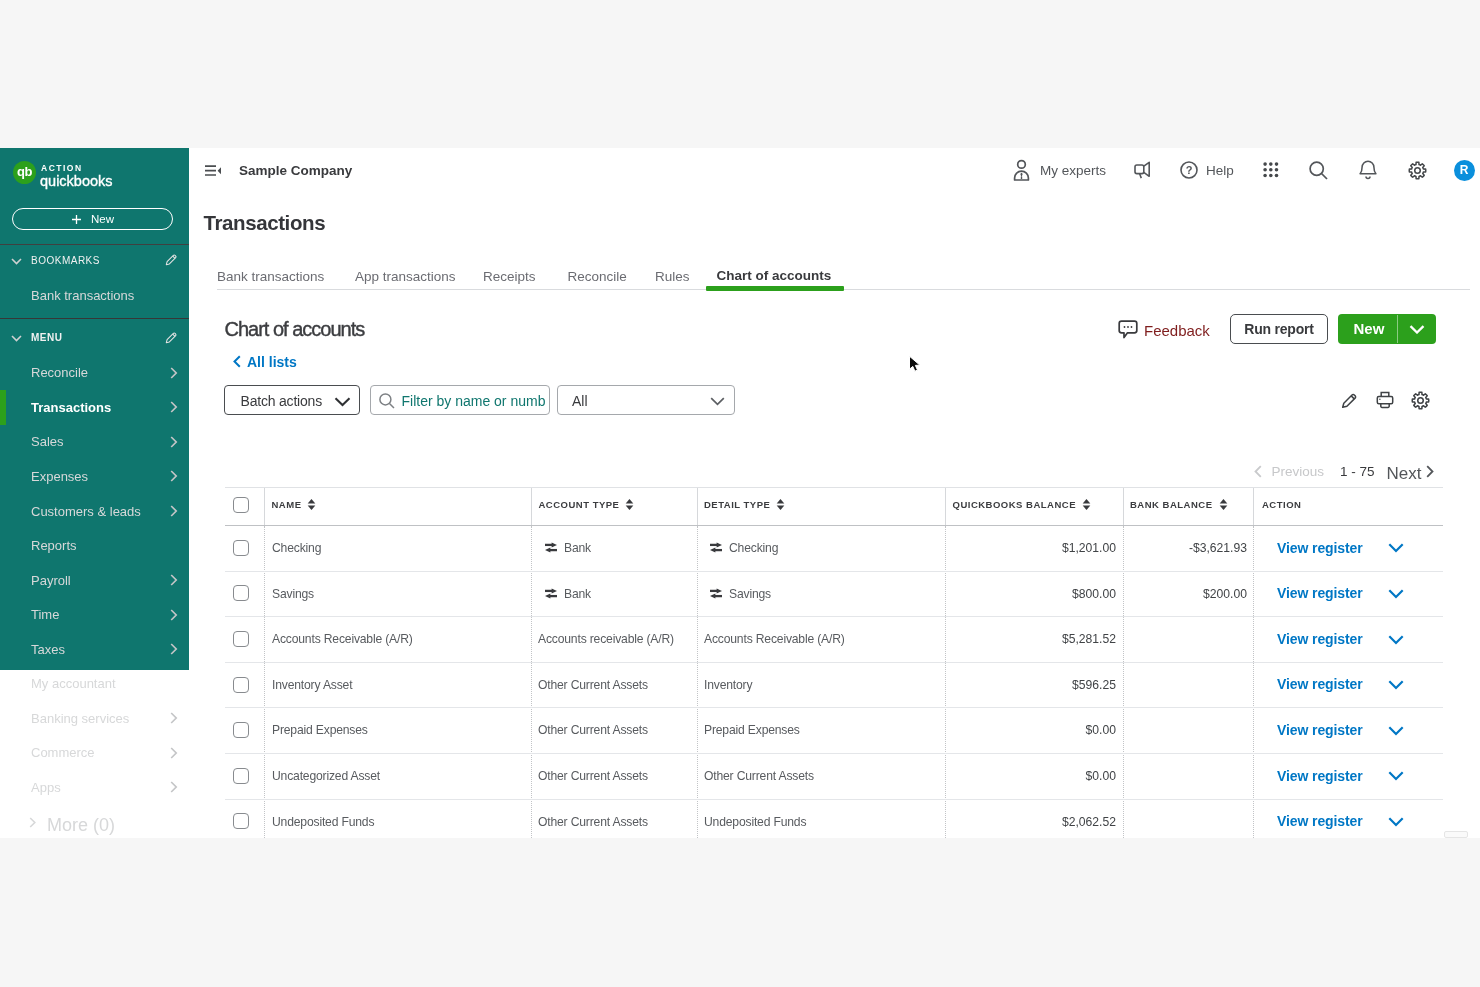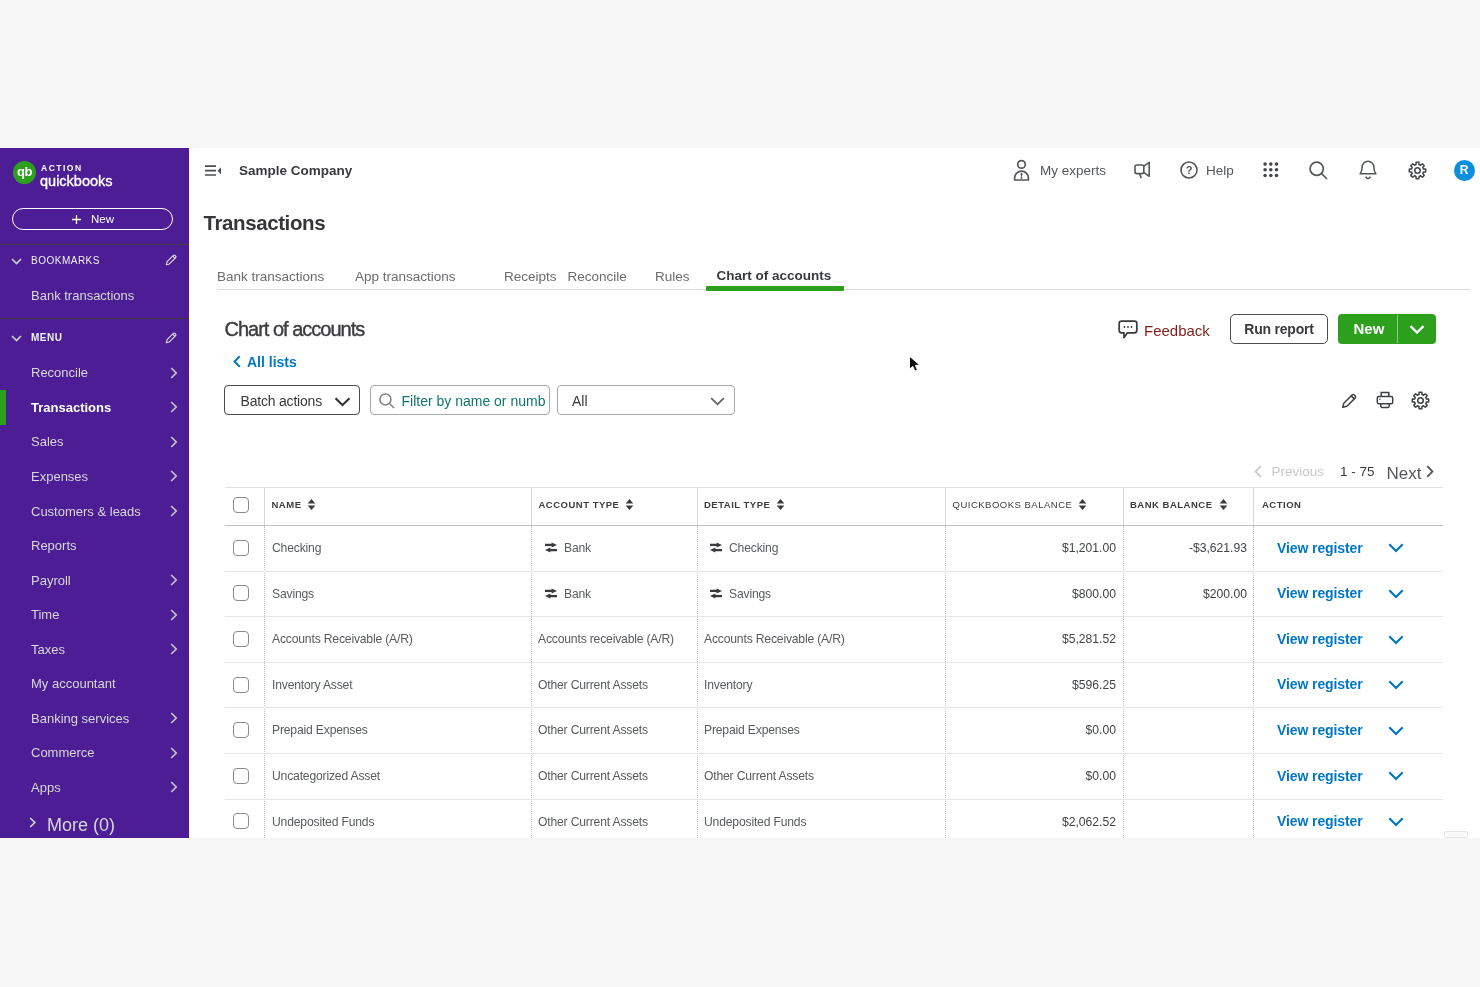--- a/index.html
+++ b/index.html
@@ -9,7 +9,7 @@
 </style></head>
 <body>
 <div class="a" id="app" style="left:0;top:148px;width:1480px;height:690px;background:#fff;overflow:hidden">
-<div class="a" style="left:0;top:0;width:189px;height:690px;background:#4c1d95">
+<div class="a" style="left:0;top:0;width:189px;height:522px;background:#0f766e">
 <div class="a" style="left:13px;top:13px;width:23px;height:23px;border-radius:50%;background:#2ca01c;color:#fff;font-weight:bold;font-size:13px;text-align:center;line-height:22px;letter-spacing:-0.5px">qb</div>
 <div class="a" style="left:41px;top:15px;font-size:8.5px;font-weight:bold;letter-spacing:1.5px;color:#fff">ACTION</div>
 <div class="a" style="left:40px;top:24.5px;font-size:14.5px;color:#fff;letter-spacing:0px;-webkit-text-stroke:0.35px #fff">quickbooks</div>

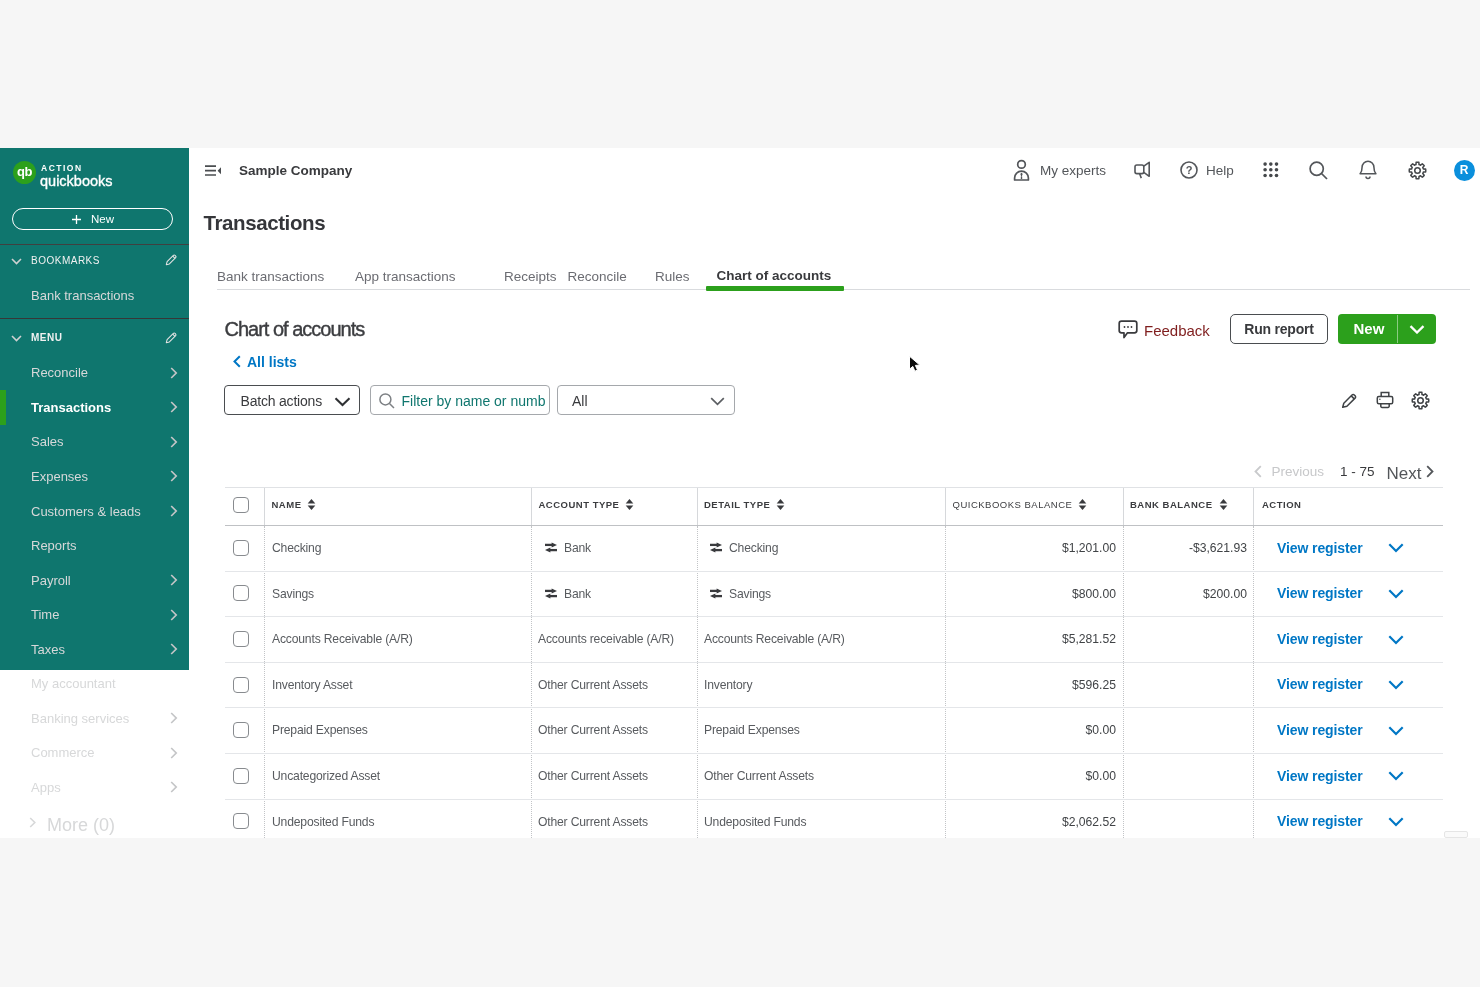--- a/index.html
+++ b/index.html
@@ -138,7 +138,7 @@
 <div class="a" style="left:217px;top:141px;width:1253px;height:1px;background:#d9dbde"></div>
 <div class="a" style="left:217px;top:120.5px;font-size:13.5px;color:#6b6c72">Bank transactions</div>
 <div class="a" style="left:354.9px;top:120.5px;font-size:13.5px;color:#6b6c72">App transactions</div>
-<div class="a" style="left:504px;top:120.5px;font-size:13.5px;color:#6b6c72">Receipts</div>
+<div class="a" style="left:483px;top:120.5px;font-size:13.5px;color:#6b6c72">Receipts</div>
 <div class="a" style="left:567.6px;top:120.5px;font-size:13.5px;color:#6b6c72">Reconcile</div>
 <div class="a" style="left:655px;top:120.5px;font-size:13.5px;color:#6b6c72">Rules</div>
 <div class="a" style="left:716.5px;top:120px;font-size:13.5px;font-weight:bold;color:#393a3d">Chart of accounts</div>

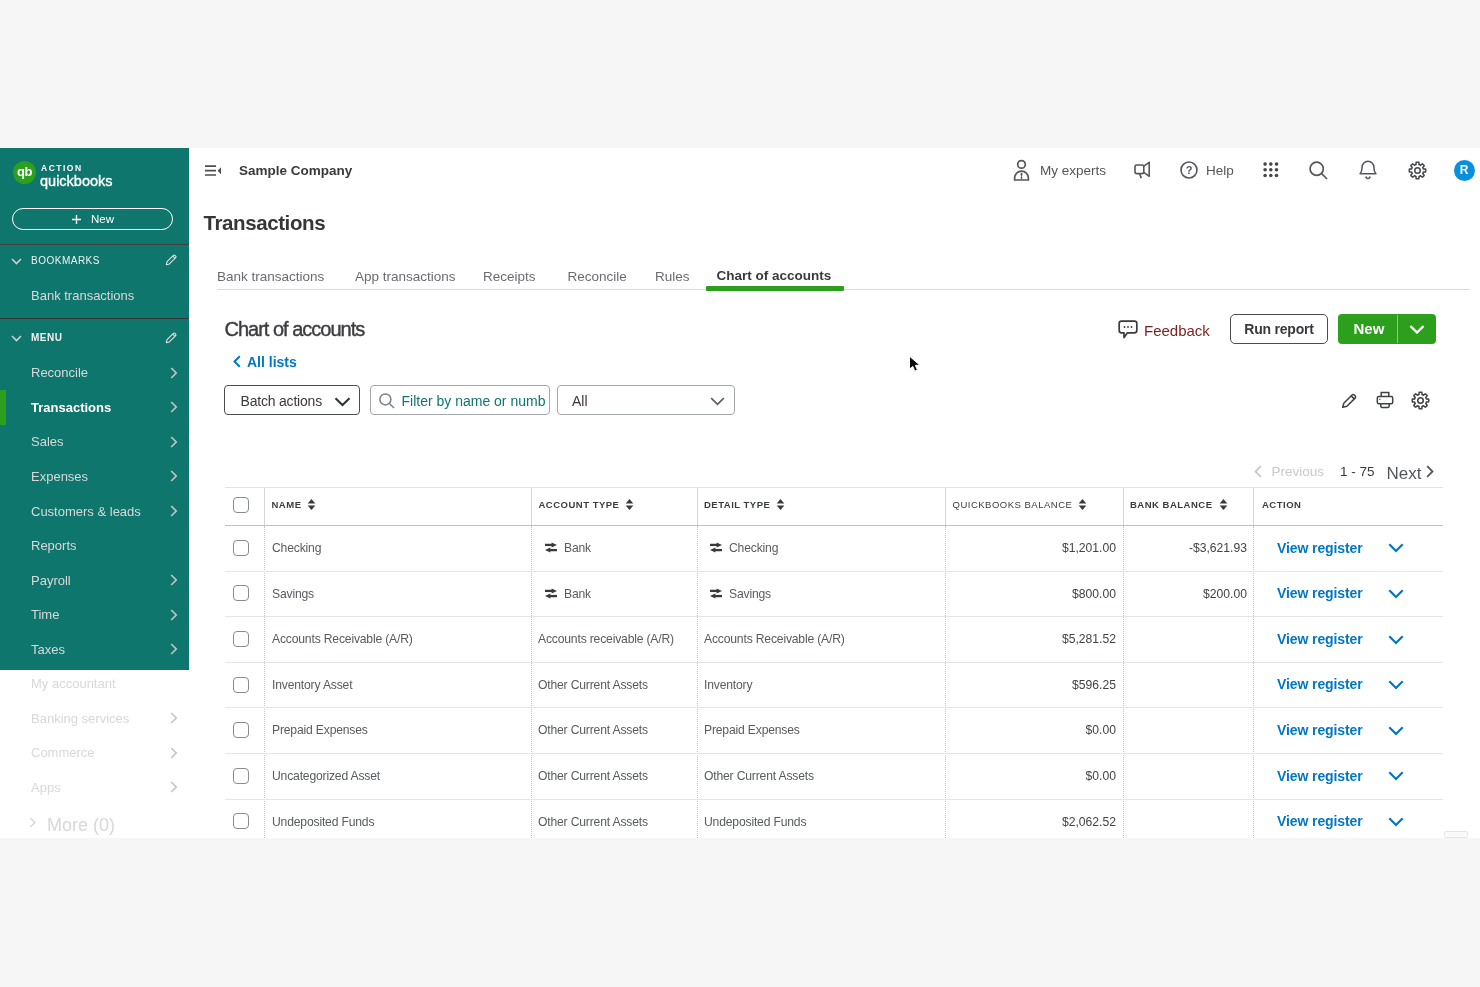--- a/index.html
+++ b/index.html
@@ -238,7 +238,7 @@
         <path d="M4.5 0L8.3 4.4H0.7z" fill="#393a3d"></path>
         <path d="M0.7 6.6h7.6L4.5 11z" fill="#393a3d"></path>
       </svg></div>
-    <div class="a flex" style="left:952.5px;top:348px;height:16px;font-size:9.5px;font-weight:normal;letter-spacing:0.5px;color:#3b3c3f">QUICKBOOKS BALANCE<svg width="9" height="11" viewBox="0 0 9 11" style="margin-left:6px">
+    <div class="a flex" style="left:952.5px;top:348px;height:16px;font-size:9.5px;font-weight:bold;letter-spacing:0.5px;color:#3b3c3f">QUICKBOOKS BALANCE<svg width="9" height="11" viewBox="0 0 9 11" style="margin-left:6px">
         <path d="M4.5 0L8.3 4.4H0.7z" fill="#393a3d"></path>
         <path d="M0.7 6.6h7.6L4.5 11z" fill="#393a3d"></path>
       </svg></div>

